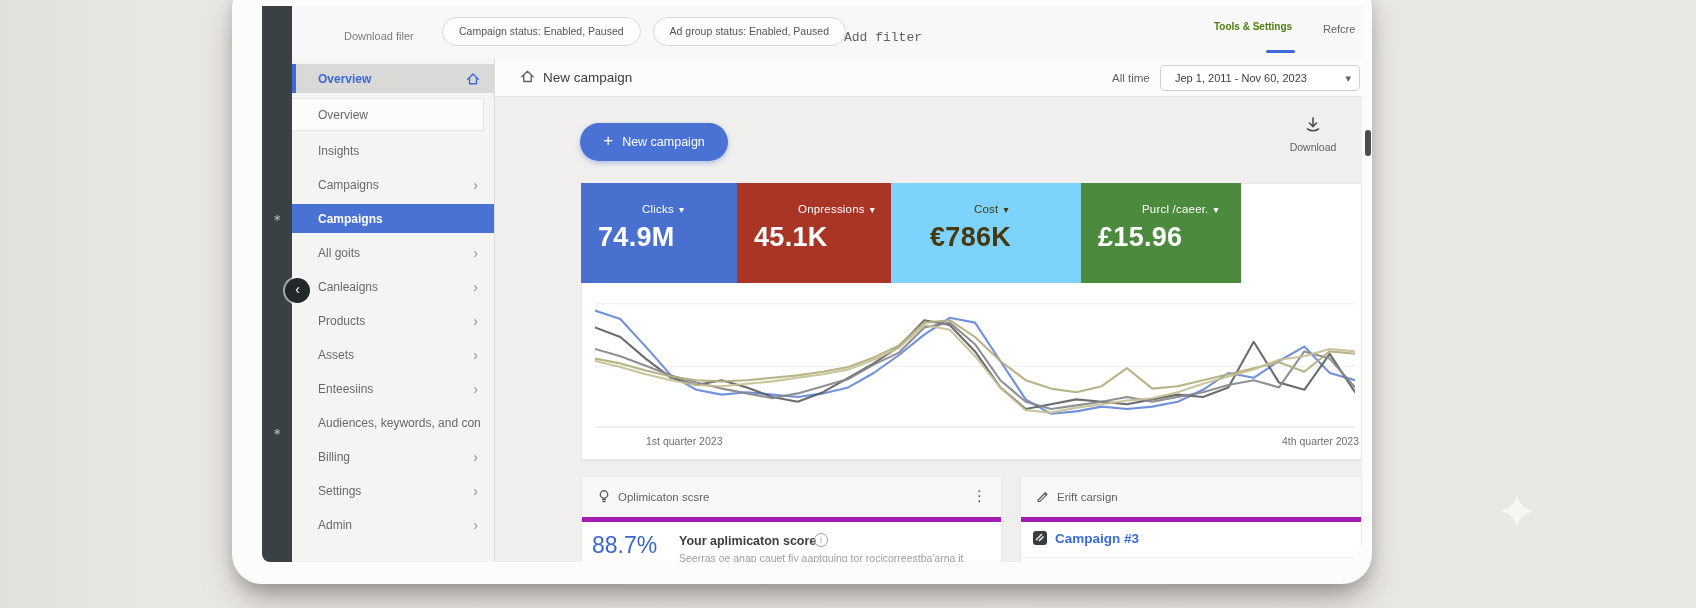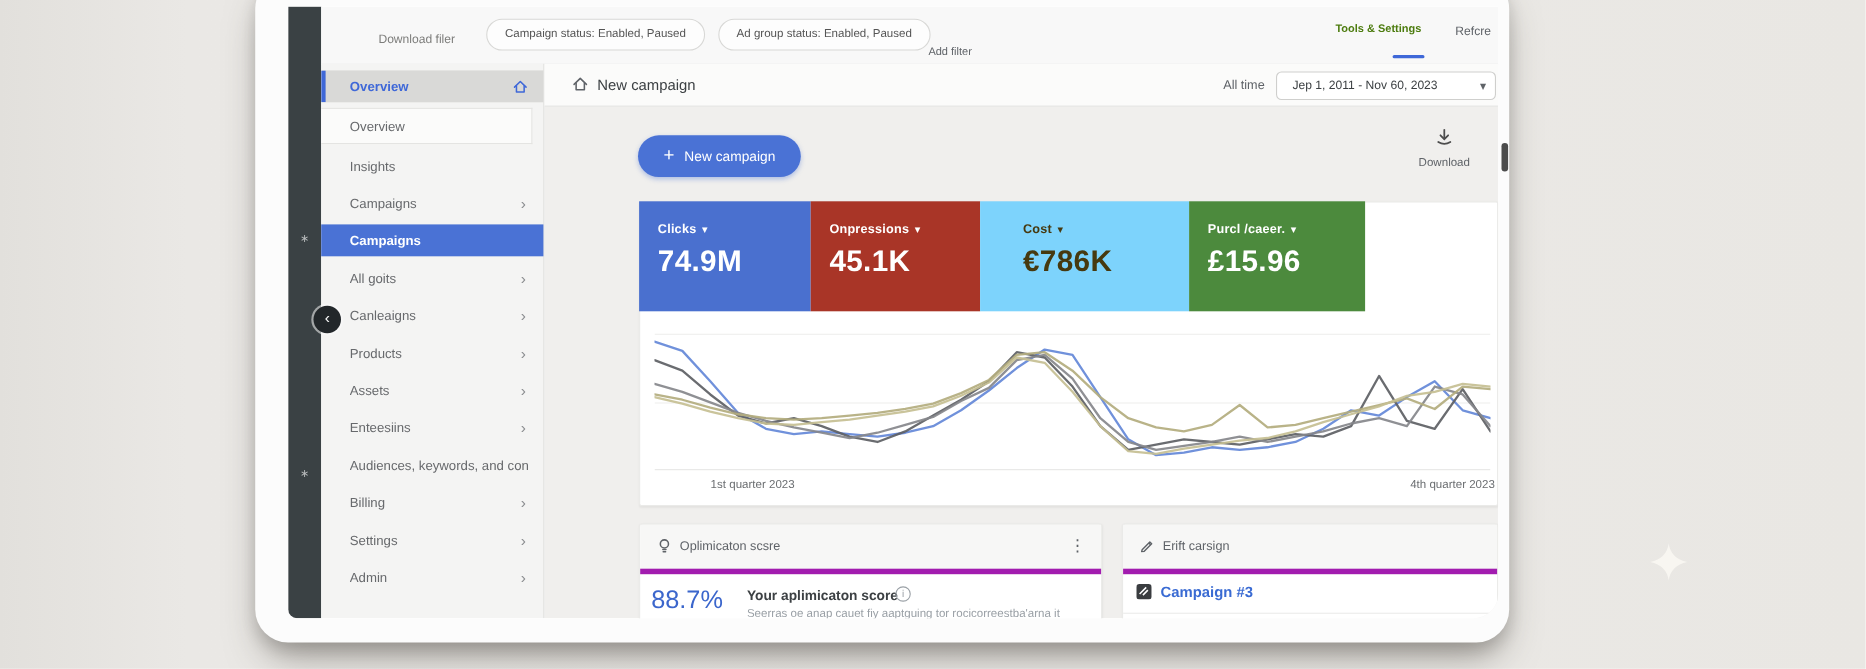--- a/index.html
+++ b/index.html
@@ -25,7 +25,7 @@
   .chips{position:absolute;left:150px;top:11px;display:flex;gap:12px;}
   .chip{height:27px;line-height:27px;padding:0 16px;border:1px solid #d8d8d6;border-radius:15px;
         background:#fdfdfd;font-size:10.5px;color:#555;white-space:nowrap;}
-  .tb-add-filter{position:absolute;left:552px;top:36px;font-size:10px;color:#5f6368;}
+  .tb-add-filter{position:absolute;left:552px;top:24px;font-size:13px;color:#5f6368;font-family:Liberation Mono, monospace;}
   .tb-tools{position:absolute;left:922px;top:15px;font-size:10px;color:#4d7c0f;font-weight:700;}
   .tb-underline{position:absolute;left:974px;top:44px;width:29px;height:3px;background:#3f68d8;border-radius:2px;}
   .tb-refine{position:absolute;left:1031px;top:17px;font-size:11px;color:#5f6368;}

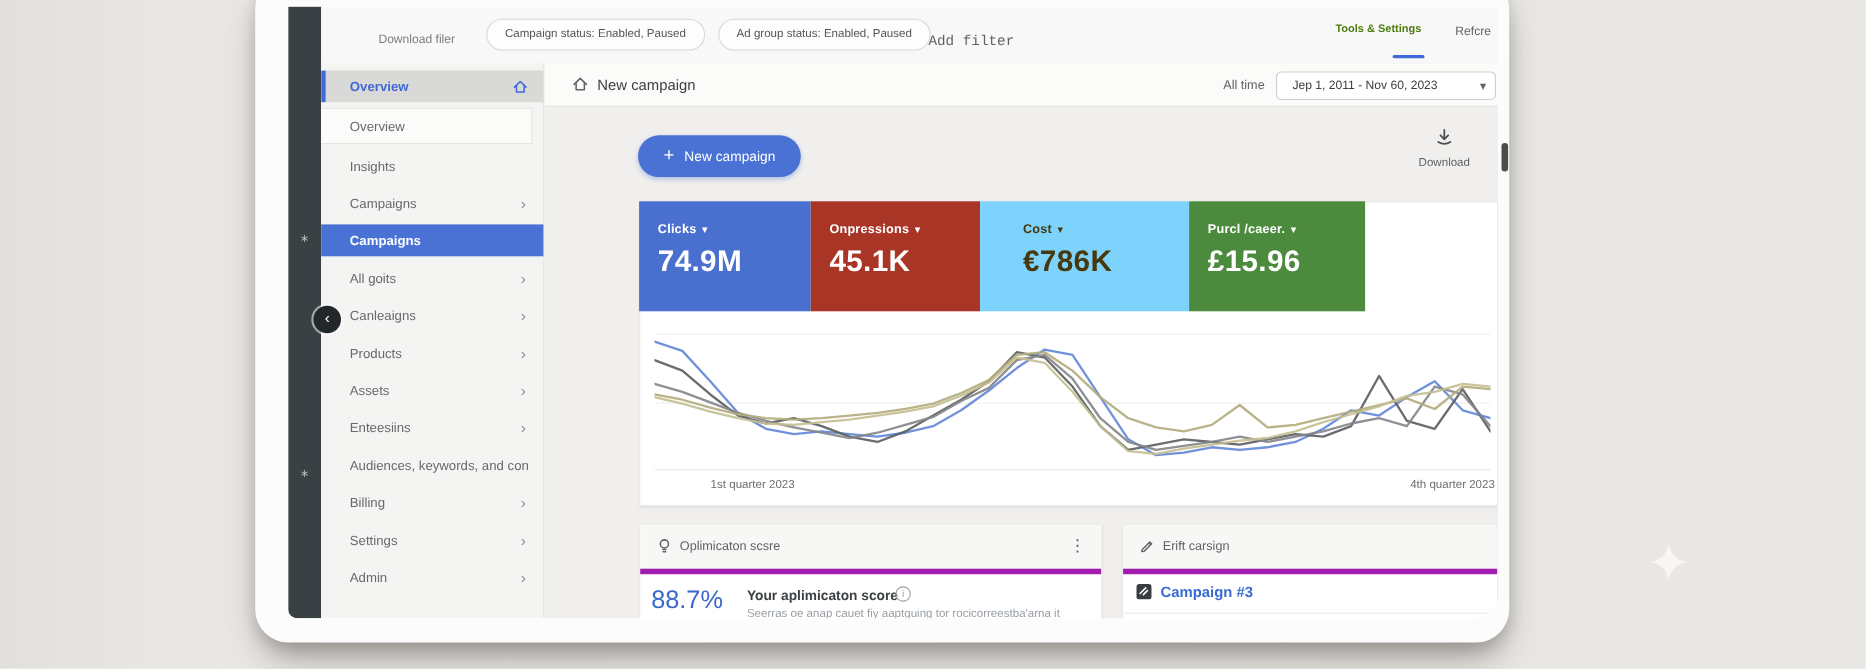--- a/index.html
+++ b/index.html
@@ -66,7 +66,7 @@
          border:1px solid #eaeae8;box-sizing:border-box;border-radius:2px;box-shadow:0 1px 2px rgba(0,0,0,.05);}
   .cards{position:absolute;left:-1px;top:-1px;display:flex;}
   .metric-card{height:100px;box-sizing:border-box;padding:20px 0 0 17px;cursor:pointer;}
-  .m-label{font-size:11.5px;font-weight:bold;letter-spacing:.2px;}
+  .m-label{font-size:11.5px;font-weight:normal;letter-spacing:.2px;margin-left:44px;}
   .m-label .caret{font-size:10px;margin-left:5px;}
   .m-value{margin-top:7px;font-size:27px;font-weight:bold;letter-spacing:.3px;}
   .chart-wrap{position:absolute;left:13px;top:110px;width:760px;height:134px;}

